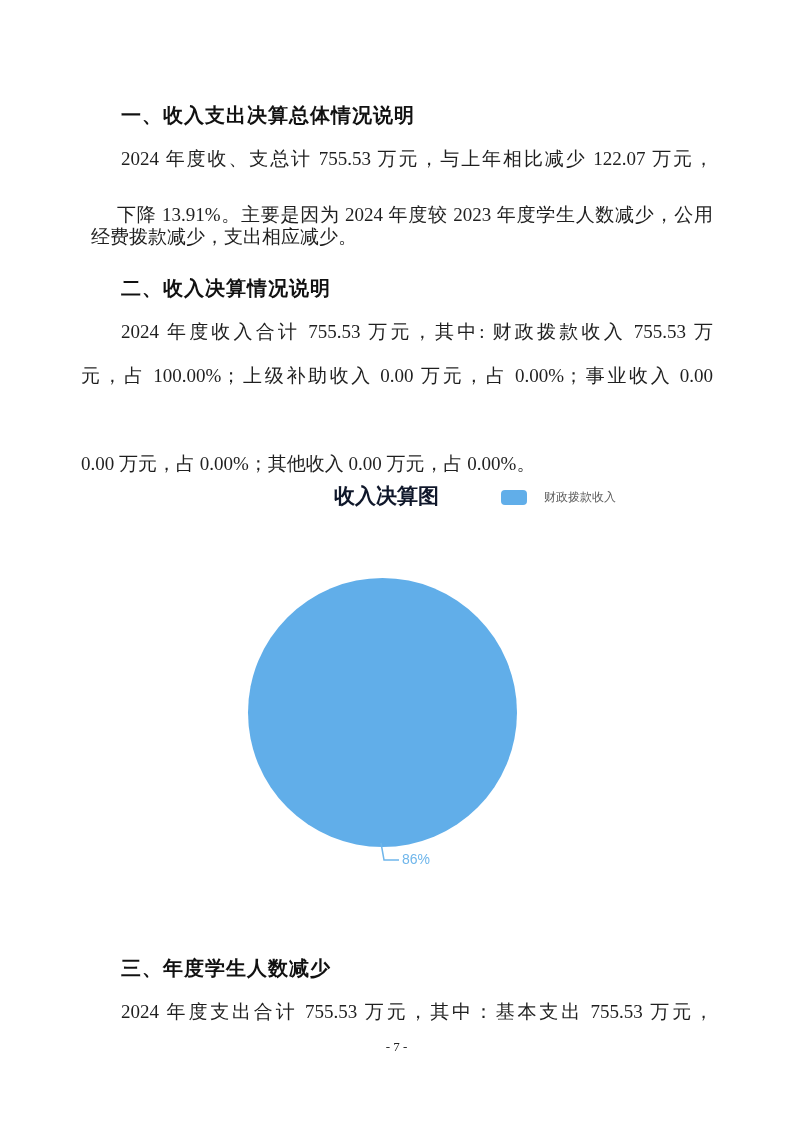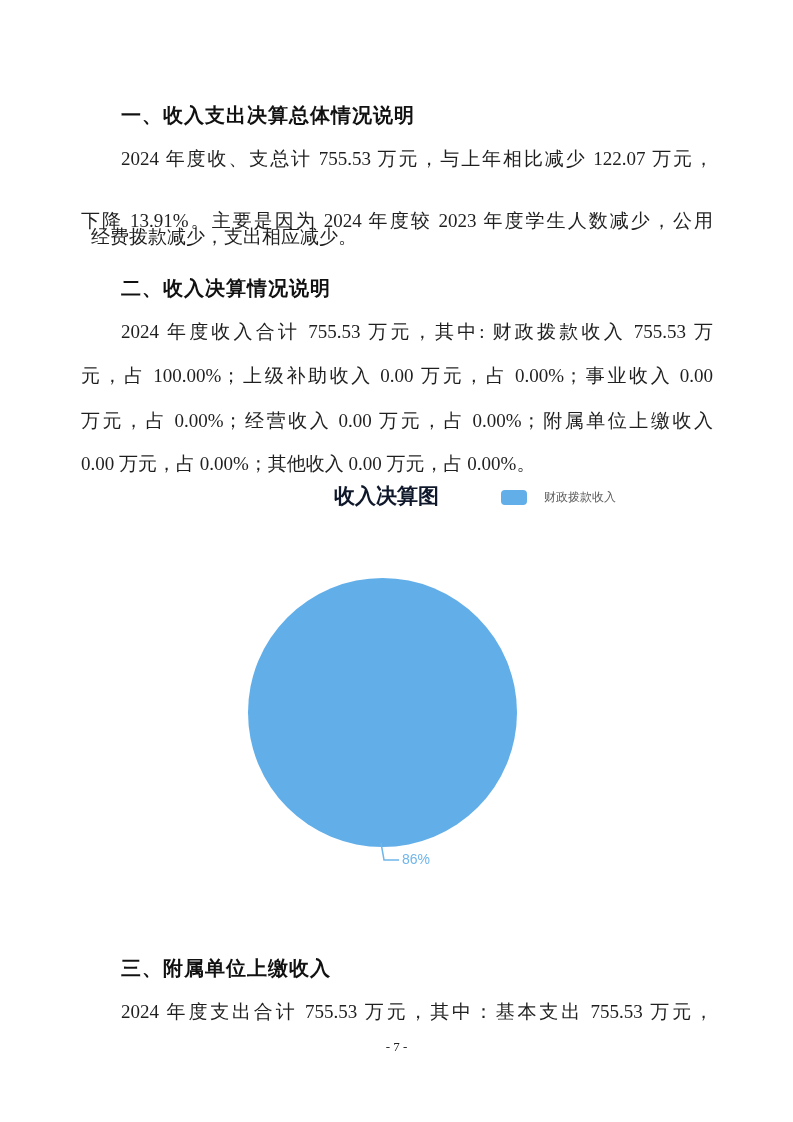--- a/index.html
+++ b/index.html
@@ -110,7 +110,7 @@
   
   #h1 { top: 102px; }
   #s1l1 { top: 146px; }
-  #s1l2 { top: 208px; }
+  #s1l2 { top: 202px; margin-left: 36px; }
   #s1l3 { top: 224px; margin-left: 10px; }
   #h2 { top: 275px; }
   #s2l1 { top: 319px; }

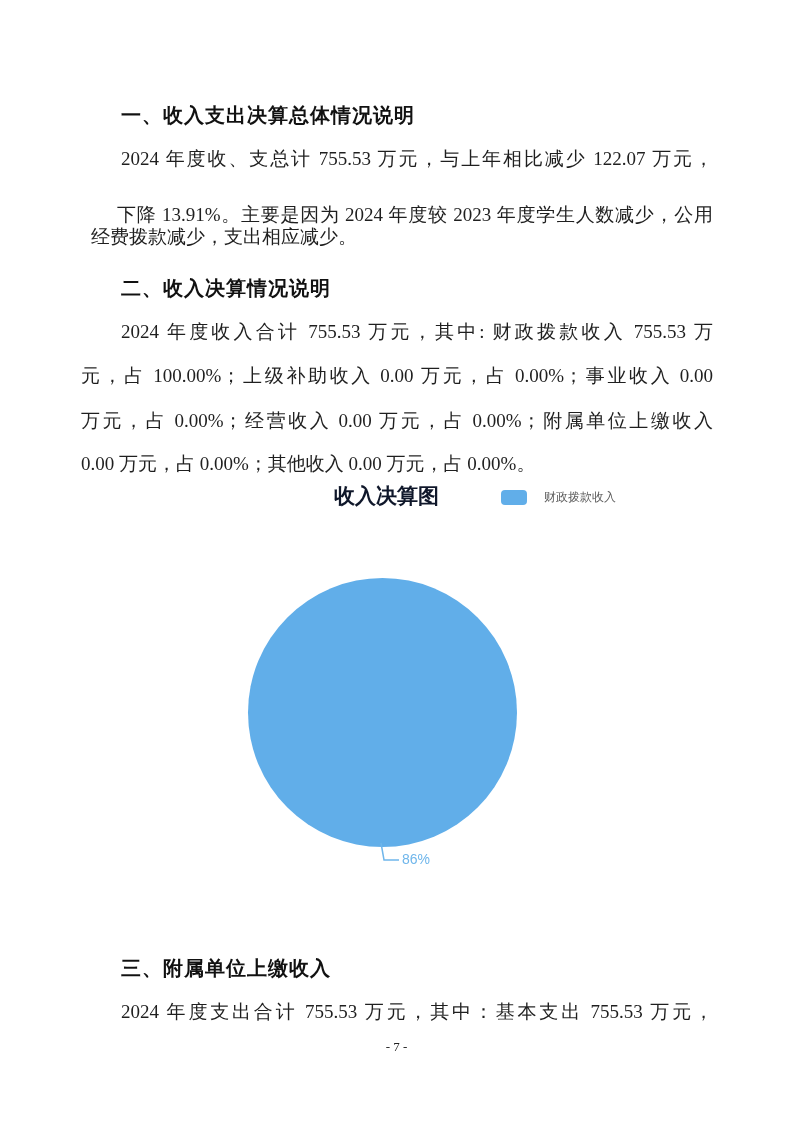--- a/index.html
+++ b/index.html
@@ -133,7 +133,6 @@
   <div id="h2" class="heading">二、收入决算情况说明</div>
   <div id="s2l1" class="body-line indent justify">2024 年度收入合计 755.53 万元，其中: 财政拨款收入 755.53 万</div>
   <div id="s2l2" class="body-line flush justify">元，占 100.00%；上级补助收入 0.00 万元，占 0.00%；事业收入 0.00</div>
-  <div id="s2l3" class="body-line flush justify">万元，占 0.00%；经营收入 0.00 万元，占 0.00%；附属单位上缴收入</div>
   <div id="s2l4" class="body-line flush">0.00 万元，占 0.00%；其他收入 0.00 万元，占 0.00%。</div>
 
   <div class="chart-title">收入决算图</div>

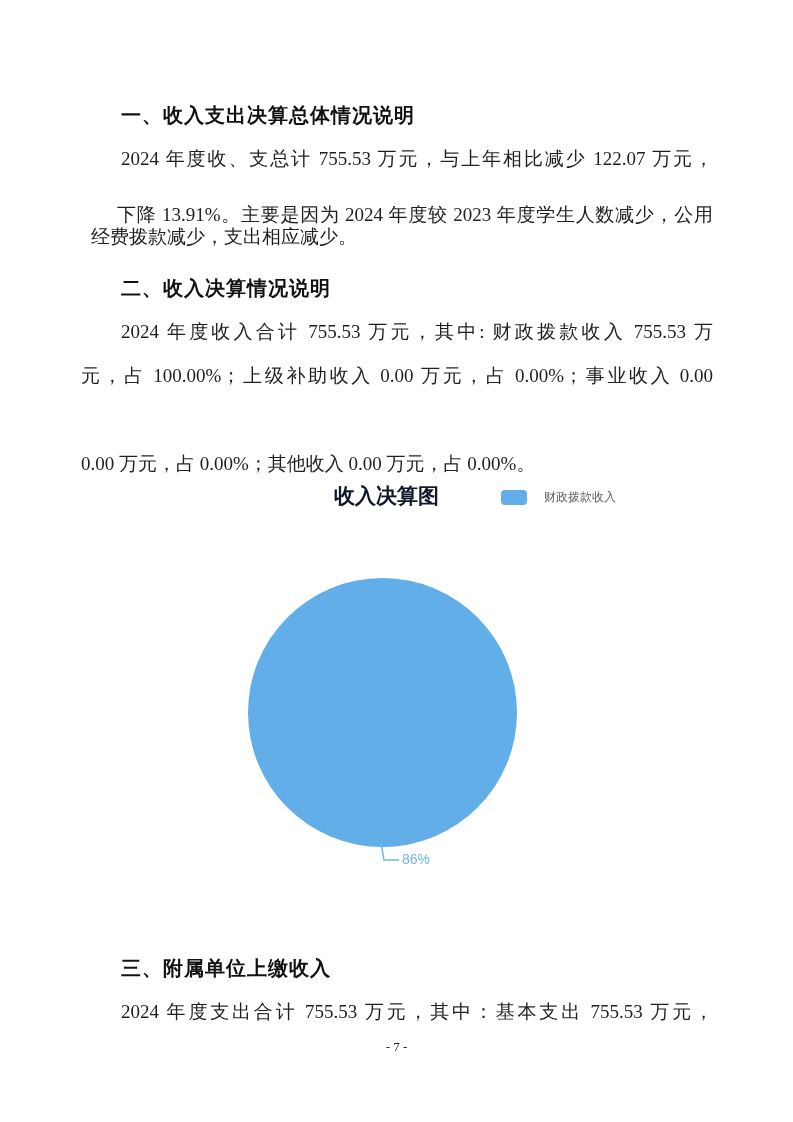--- a/index.html
+++ b/index.html
@@ -147,7 +147,7 @@
   </svg>
   <div class="slice-label">86%</div>
 
-  <div id="h3" class="heading">三、附属单位上缴收入</div>
+  <div id="h3" class="heading">三、年度学生人数减少</div>
   <div id="s3l1" class="body-line indent justify">2024 年度支出合计 755.53 万元，其中：基本支出 755.53 万元，</div>
 
   <div class="page-number">- 7 -</div>

